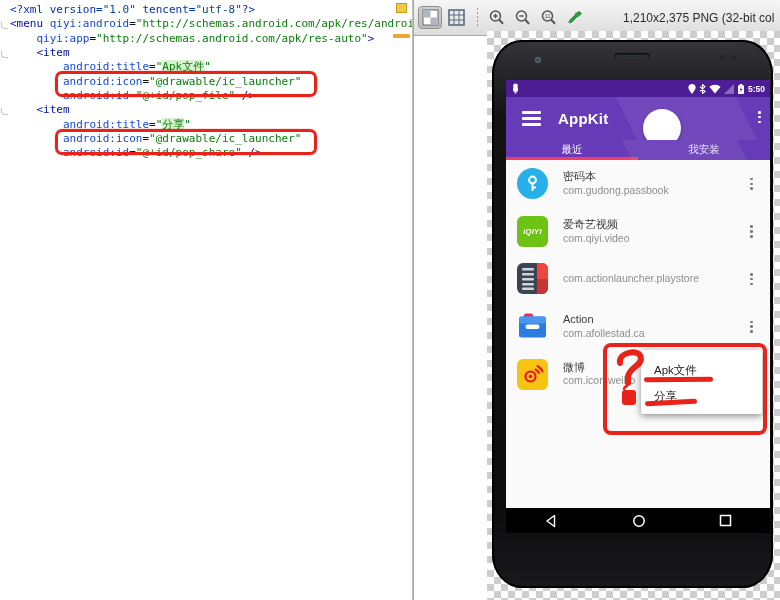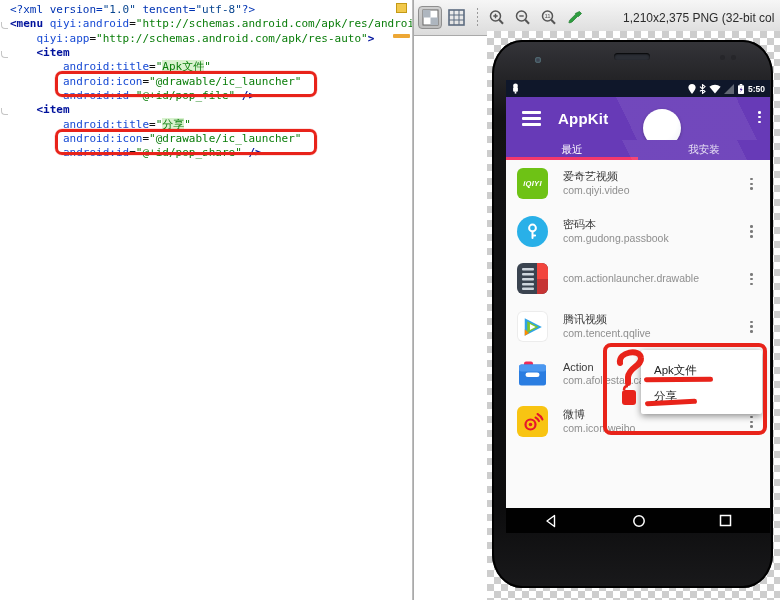--- a/index.html
+++ b/index.html
@@ -12,7 +12,7 @@
              font-size:11px;line-height:14.35px;height:14.35px;padding-left:10px;color:#000;}
   .code-line.cur{background:#fcf7d3;}
   .c-decl{color:#0033b3;} .c-declv{color:#08458f;}
-  .c-tag{color:#00129c;font-weight:bold;}
+  .c-tag{color:#00129c;font-weight:normal;}
   .c-attr{color:#174ad4;}
   .c-plain{color:#111;}
   .c-val{color:#0a7d0a;}

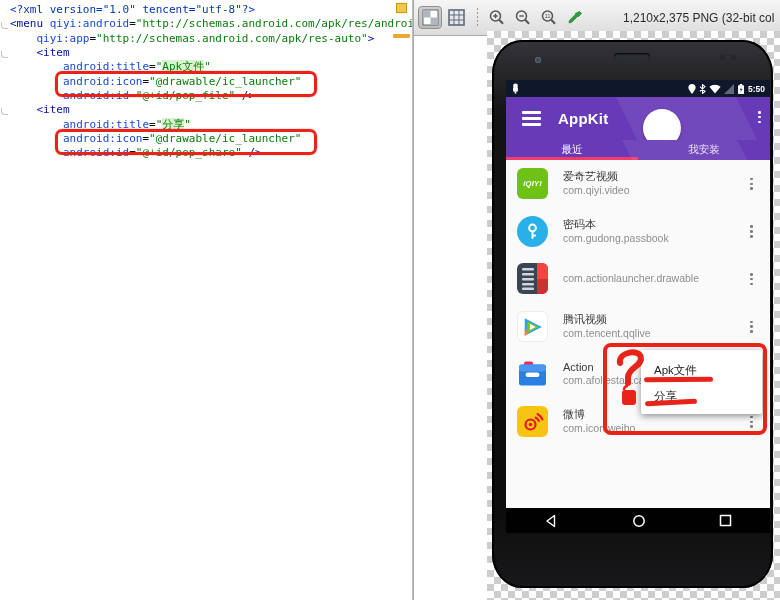--- a/index.html
+++ b/index.html
@@ -44,7 +44,7 @@
   .sensor{position:absolute;left:228px;top:15px;width:5px;height:5px;border-radius:50%;background:#26262a;}
   .sensor.s2{left:239px;}
   .screen{position:absolute;left:506px;top:80px;width:264px;height:453px;background:#fafafa;overflow:hidden;}
-  .statusbar{height:17px;background:#0f172a;display:flex;align-items:center;padding:0 5px;box-sizing:border-box;}
+  .statusbar{height:17px;background:#4c1d95;display:flex;align-items:center;padding:0 5px;box-sizing:border-box;}
   .sb-right{margin-left:auto;display:flex;align-items:center;gap:3px;}
   .sb-time{color:#fff;font-size:8.5px;font-weight:bold;margin-left:1px;}
   .appbar{position:relative;height:43px;background:#673ab7;display:flex;align-items:center;padding:0 10px;box-sizing:border-box;}

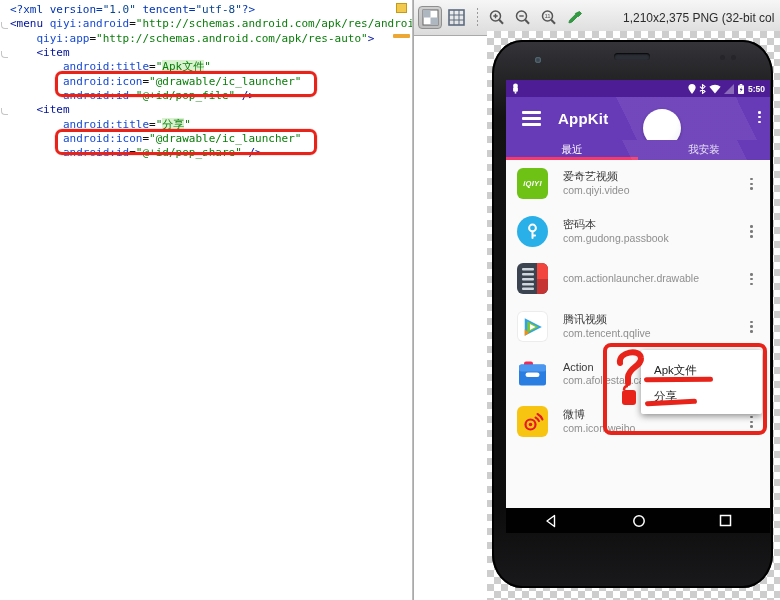--- a/index.html
+++ b/index.html
@@ -226,18 +226,6 @@
 
     <div class="applist" id="app-list">
         <div class="app-row">
-          <span class="app-icon icon-iqiyi">iQIYI</span>
-          <div class="app-texts">
-            <div class="app-title">爱奇艺视频</div>
-            <div class="app-pkg">com.qiyi.video</div>
-          </div>
-          <div class="dots row-dots">
-            <i></i>
-            <i></i>
-            <i></i>
-          </div>
-        </div>
-        <div class="app-row">
           <span class="app-icon icon-key">
             <svg width="19" height="19" viewBox="0 0 19 19">
               <circle cx="9.5" cy="6" r="3.4" fill="none" stroke="#fff" stroke-width="2"></circle>
@@ -247,6 +235,18 @@
           <div class="app-texts">
             <div class="app-title">密码本</div>
             <div class="app-pkg">com.gudong.passbook</div>
+          </div>
+          <div class="dots row-dots">
+            <i></i>
+            <i></i>
+            <i></i>
+          </div>
+        </div>
+        <div class="app-row">
+          <span class="app-icon icon-iqiyi">iQIYI</span>
+          <div class="app-texts">
+            <div class="app-title">爱奇艺视频</div>
+            <div class="app-pkg">com.qiyi.video</div>
           </div>
           <div class="dots row-dots">
             <i></i>

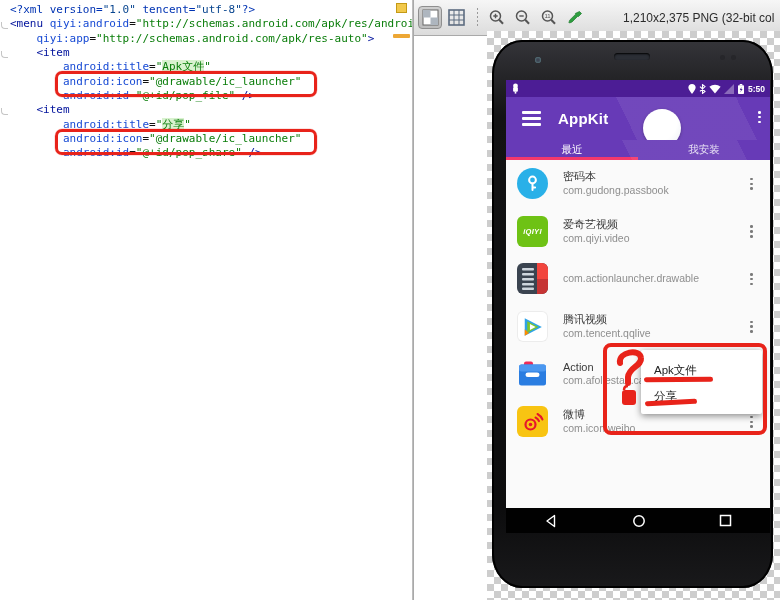--- a/index.html
+++ b/index.html
@@ -269,7 +269,7 @@
             </svg>
           </span>
           <div class="app-texts">
-            <div class="app-pkg">com.actionlauncher.drawable</div>
+            <div class="app-pkg">com.actionlauncher.playstore</div>
           </div>
           <div class="dots row-dots">
             <i></i>

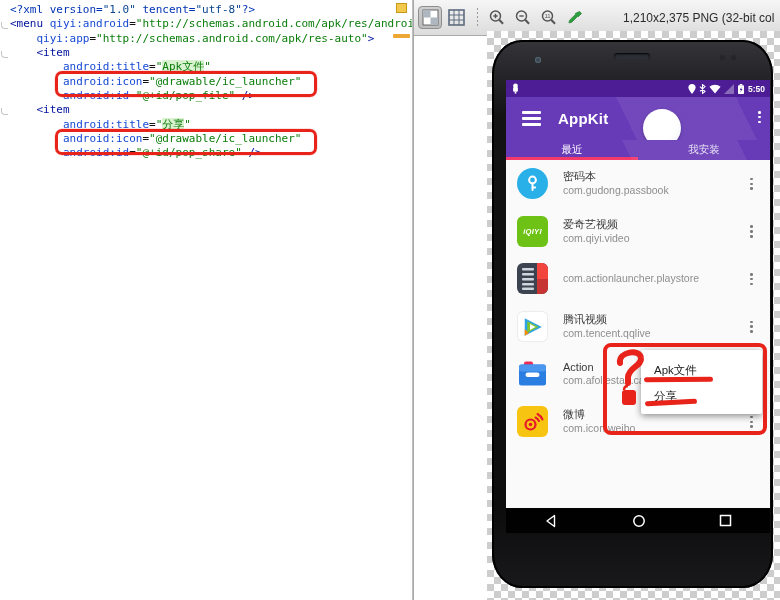--- a/index.html
+++ b/index.html
@@ -278,25 +278,6 @@
           </div>
         </div>
         <div class="app-row">
-          <span class="app-icon icon-tencent">
-            <svg width="22" height="22" viewBox="0 0 20 20">
-              <polygon points="2.5,2 18,10 2.5,18" fill="#2fa3e8"></polygon>
-              <polygon points="2.5,18 6.5,15.5 2.5,12" fill="#ff8a00"></polygon>
-              <polygon points="4.8,4.8 15,10 4.8,15.2" fill="#7cc52c"></polygon>
-              <polygon points="7.2,7.3 12.4,10 7.2,12.7" fill="#fff"></polygon>
-            </svg>
-          </span>
-          <div class="app-texts">
-            <div class="app-title">腾讯视频</div>
-            <div class="app-pkg">com.tencent.qqlive</div>
-          </div>
-          <div class="dots row-dots">
-            <i></i>
-            <i></i>
-            <i></i>
-          </div>
-        </div>
-        <div class="app-row">
           <span class="app-icon icon-cabinet">
             <svg width="31" height="31" viewBox="0 0 31 31">
               <rect x="7" y="2.5" width="9" height="6" rx="2" fill="#ee2b57"></rect>

